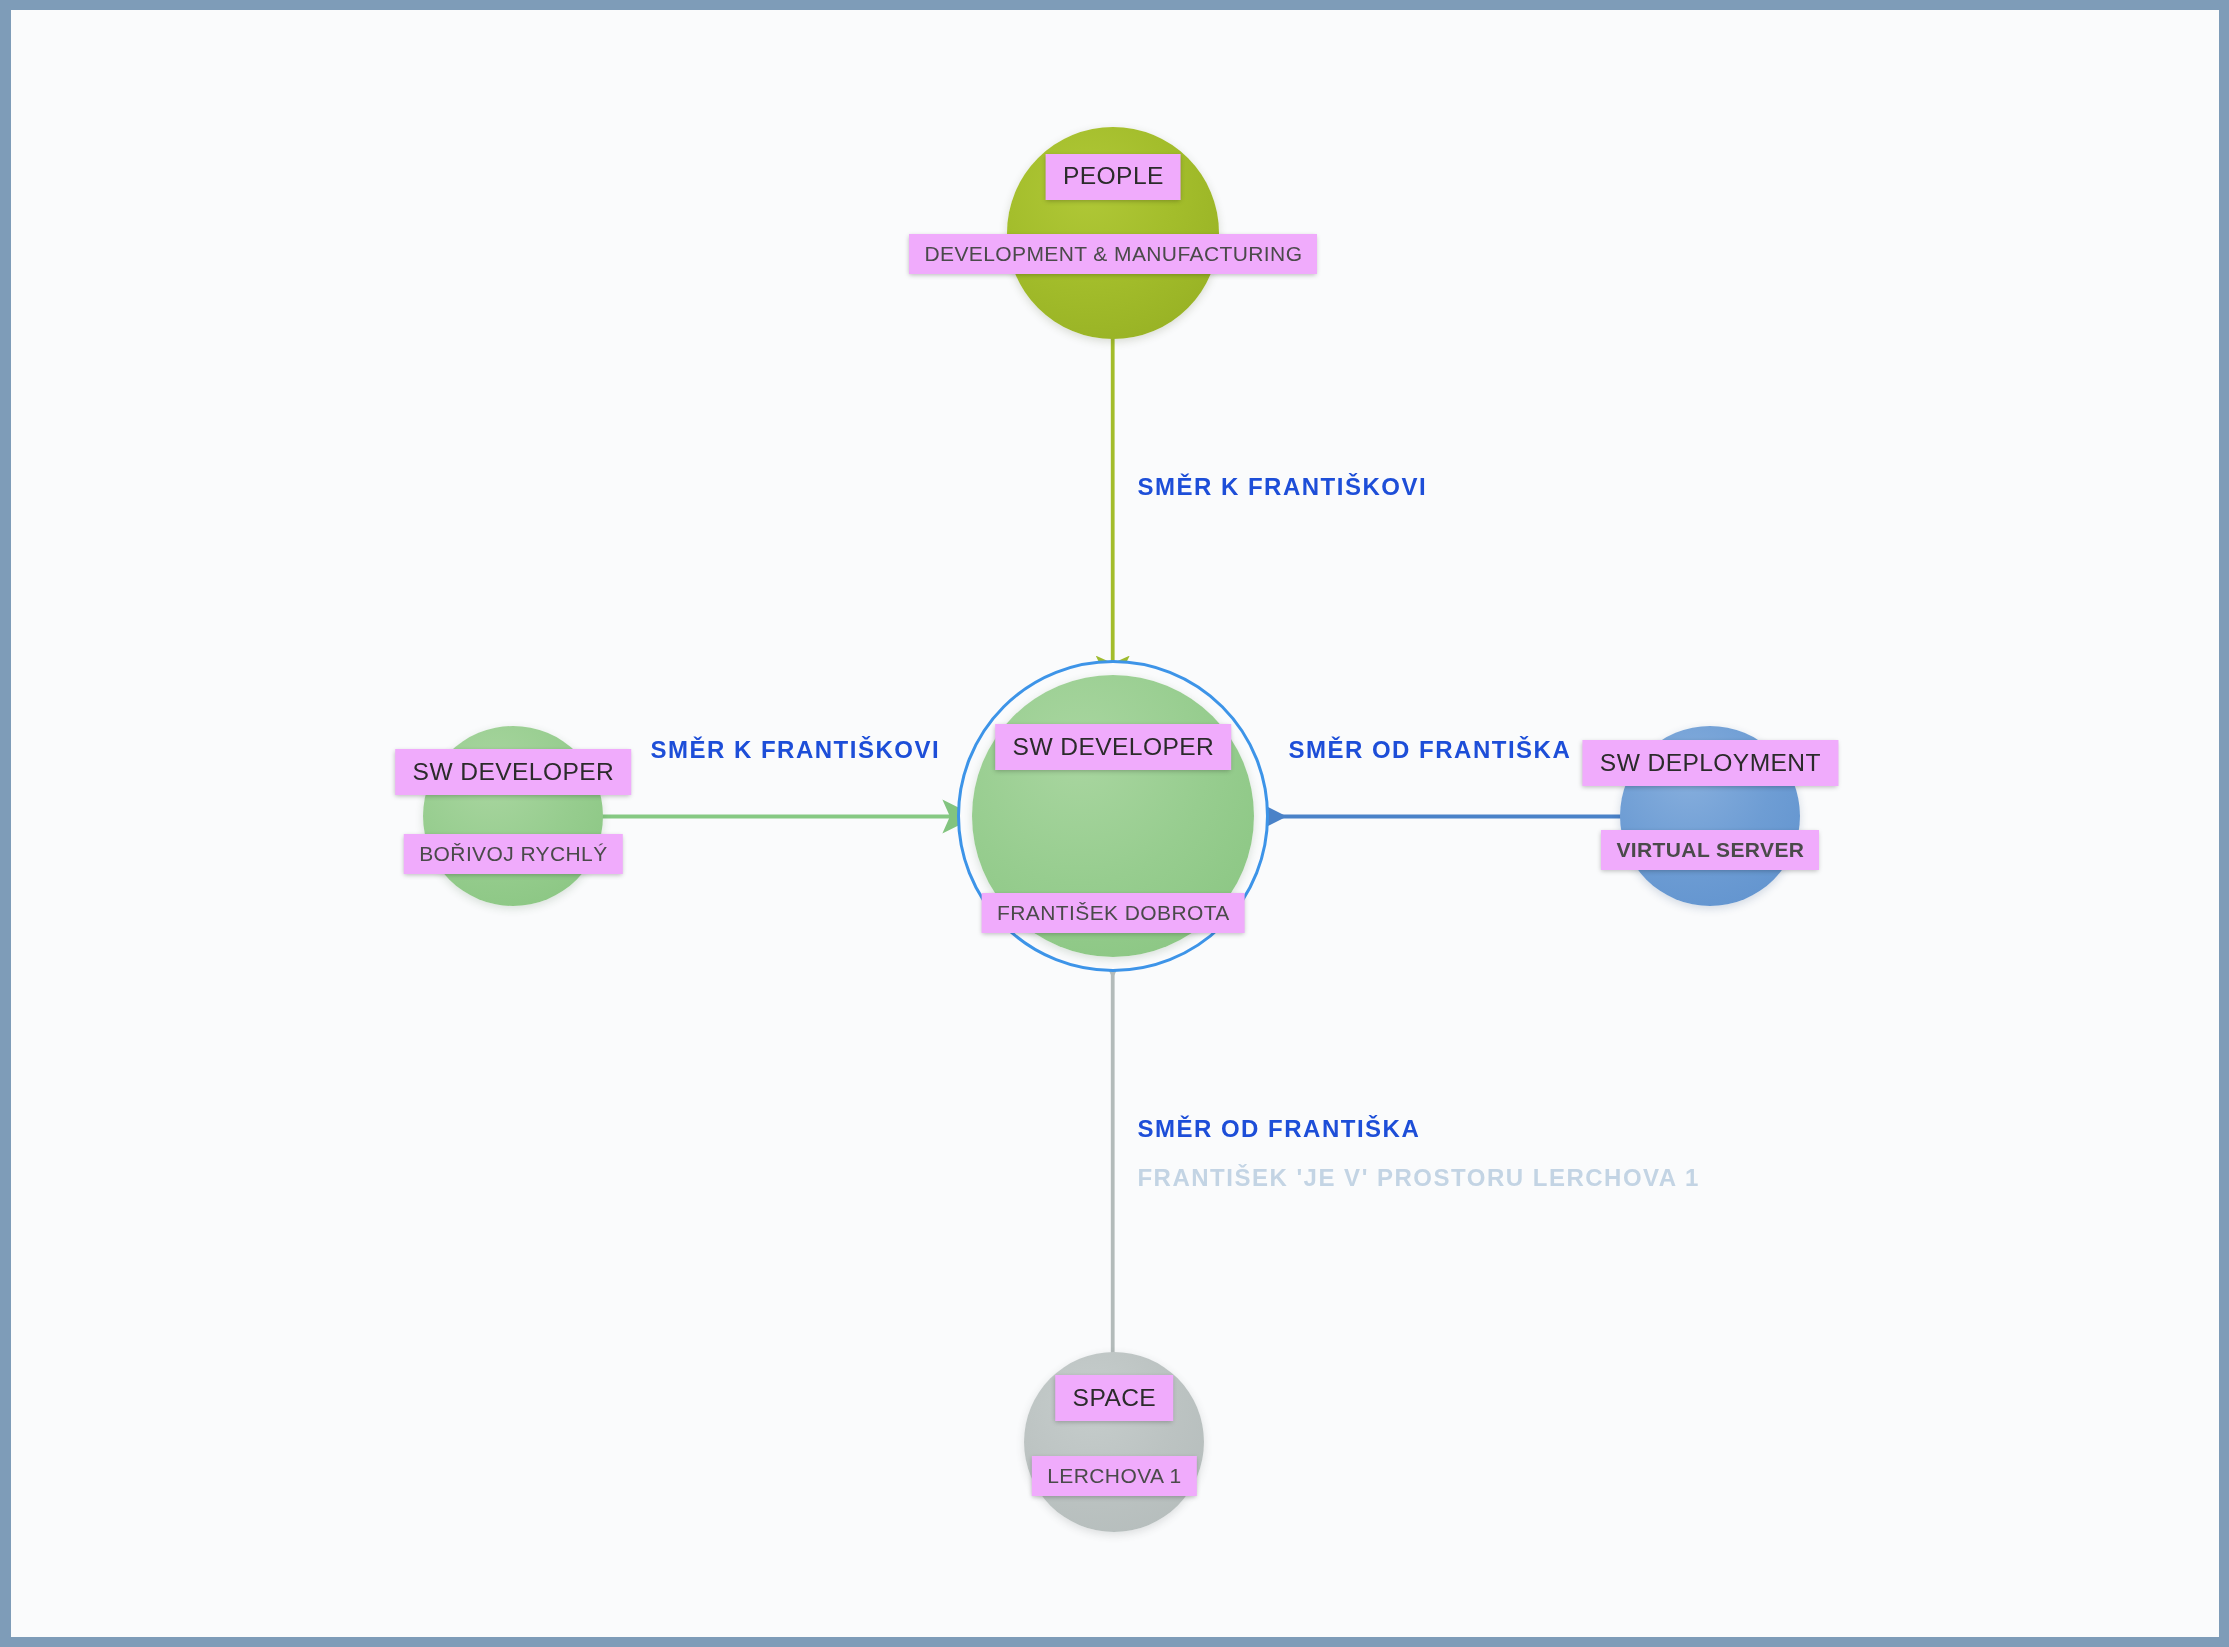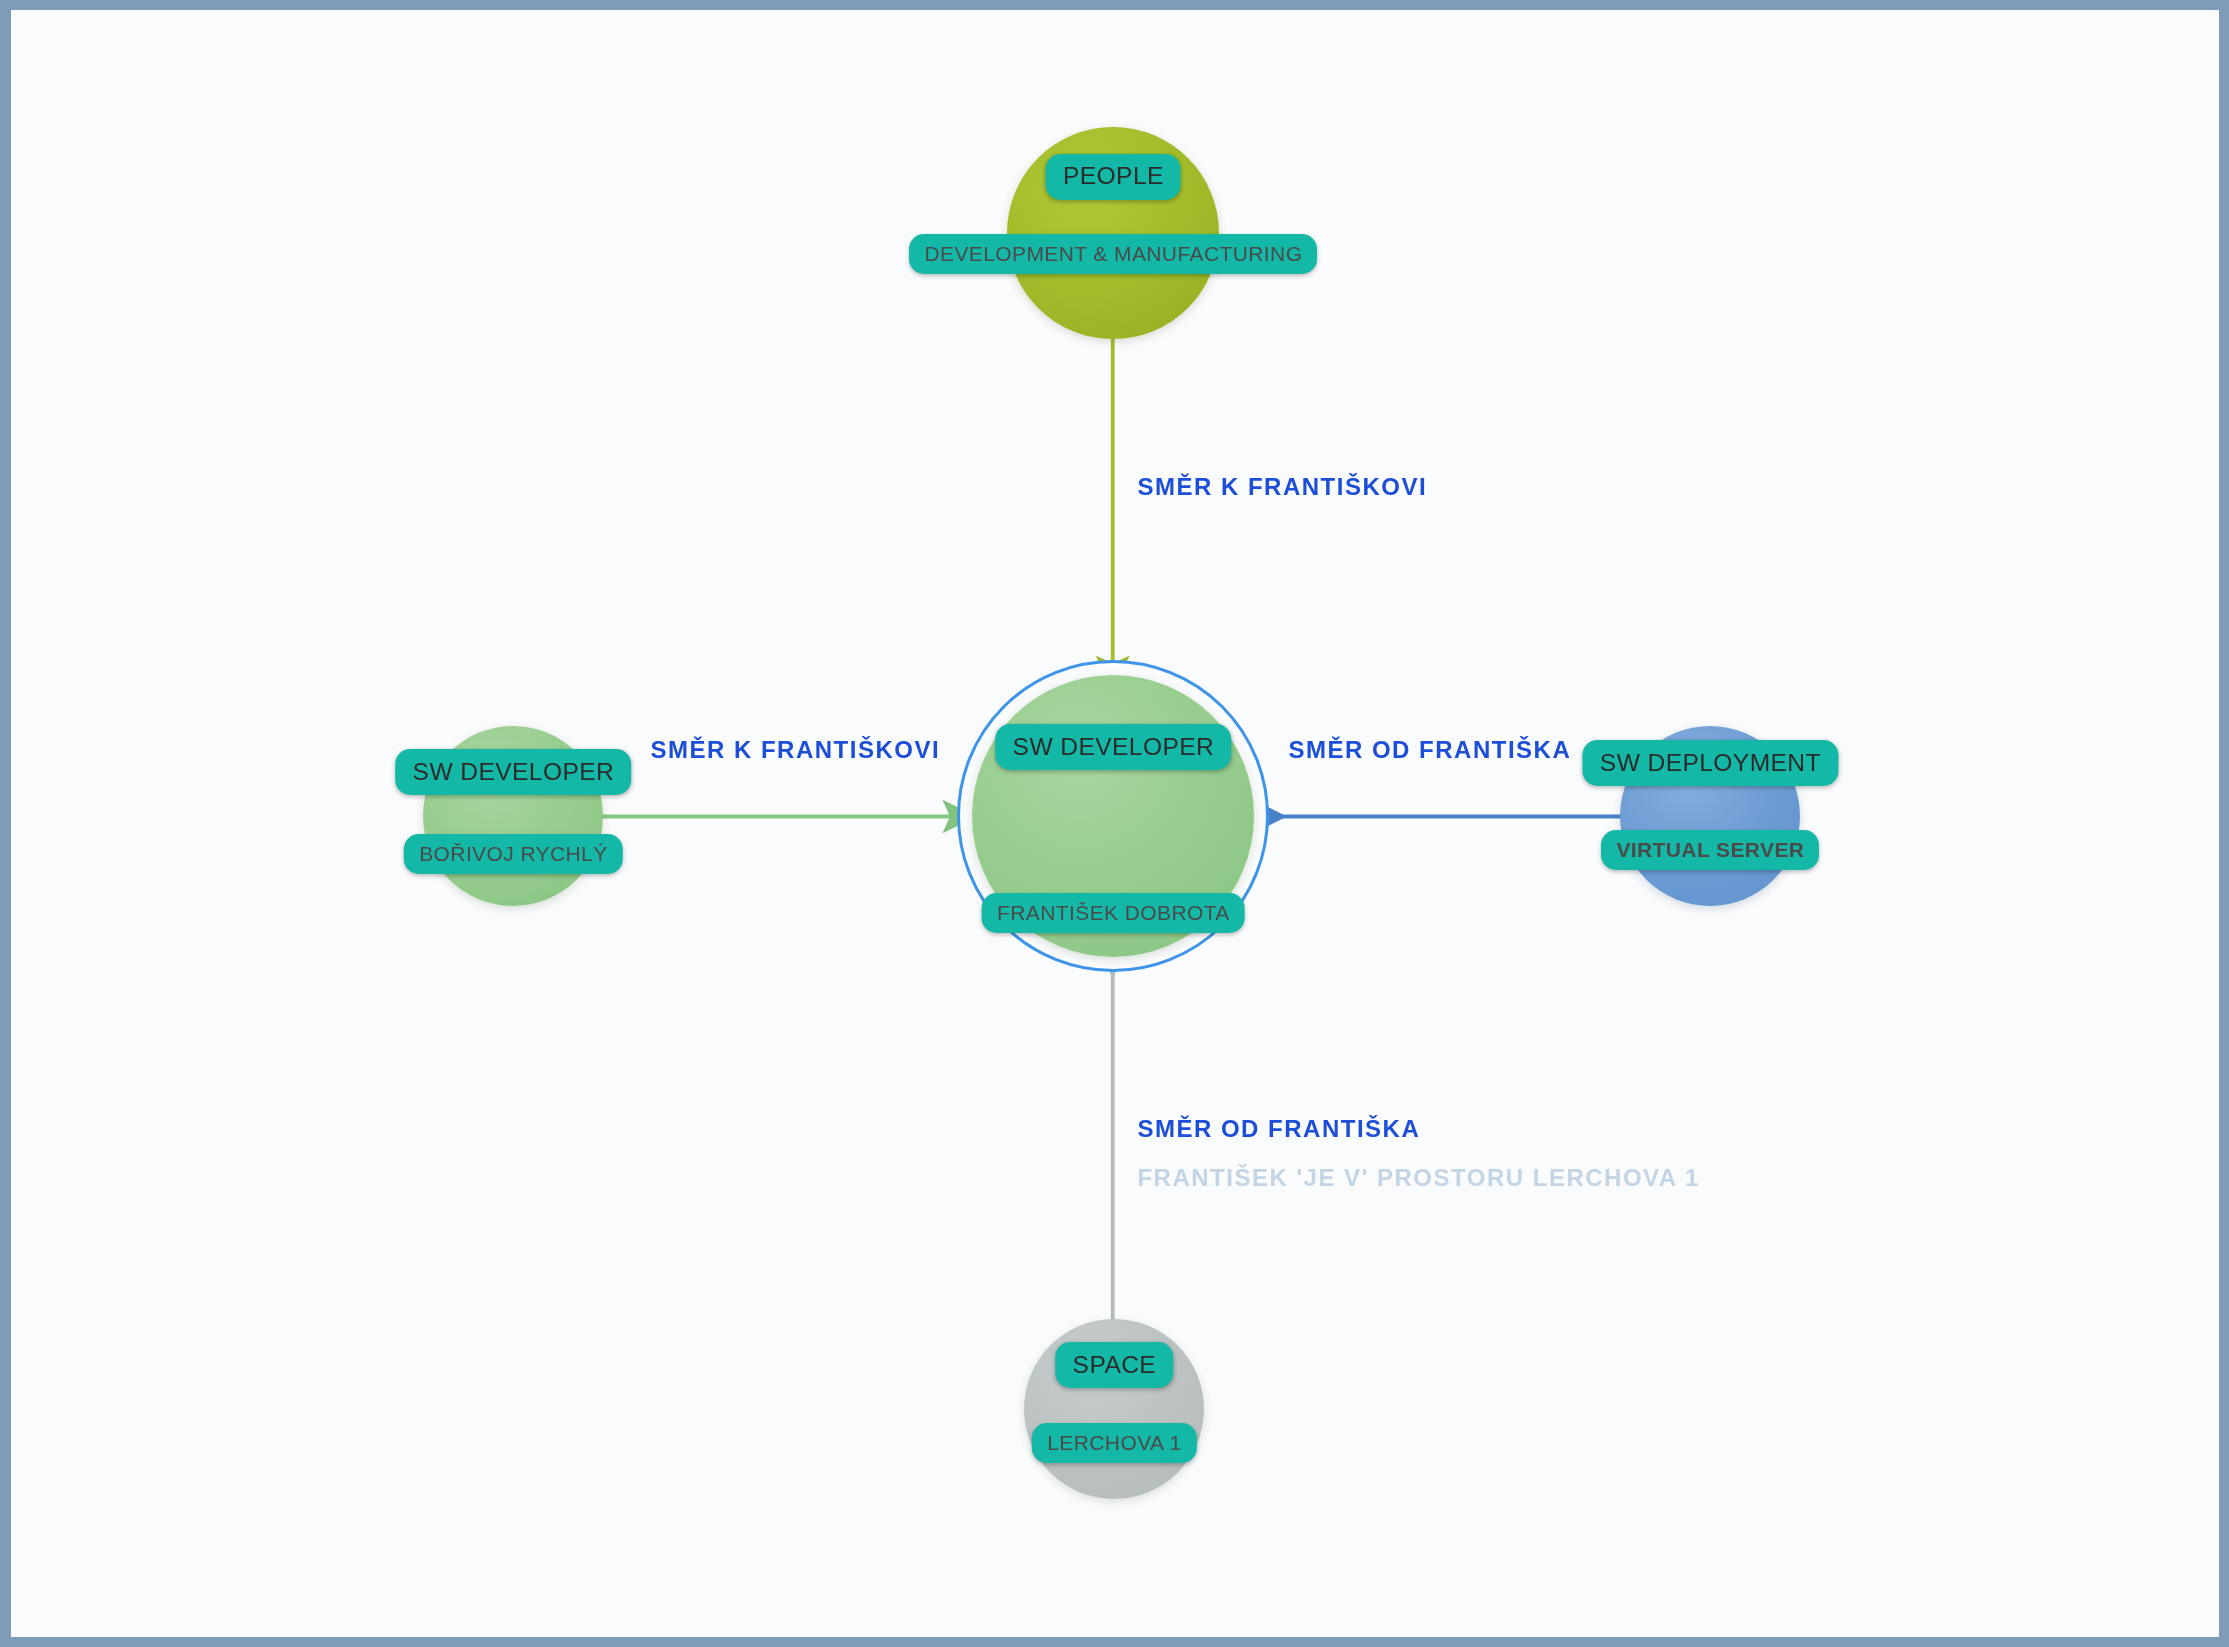--- a/index.html
+++ b/index.html
@@ -94,8 +94,8 @@
     position: absolute;
     left: 50%;
     transform: translateX(-50%);
-    background: #14b8a6;
-    border-radius: 15px;
+    background: #f0abfc;
+    border-radius: 0;
     white-space: nowrap;
     color: #2b2b2b;
     font-weight: 400;

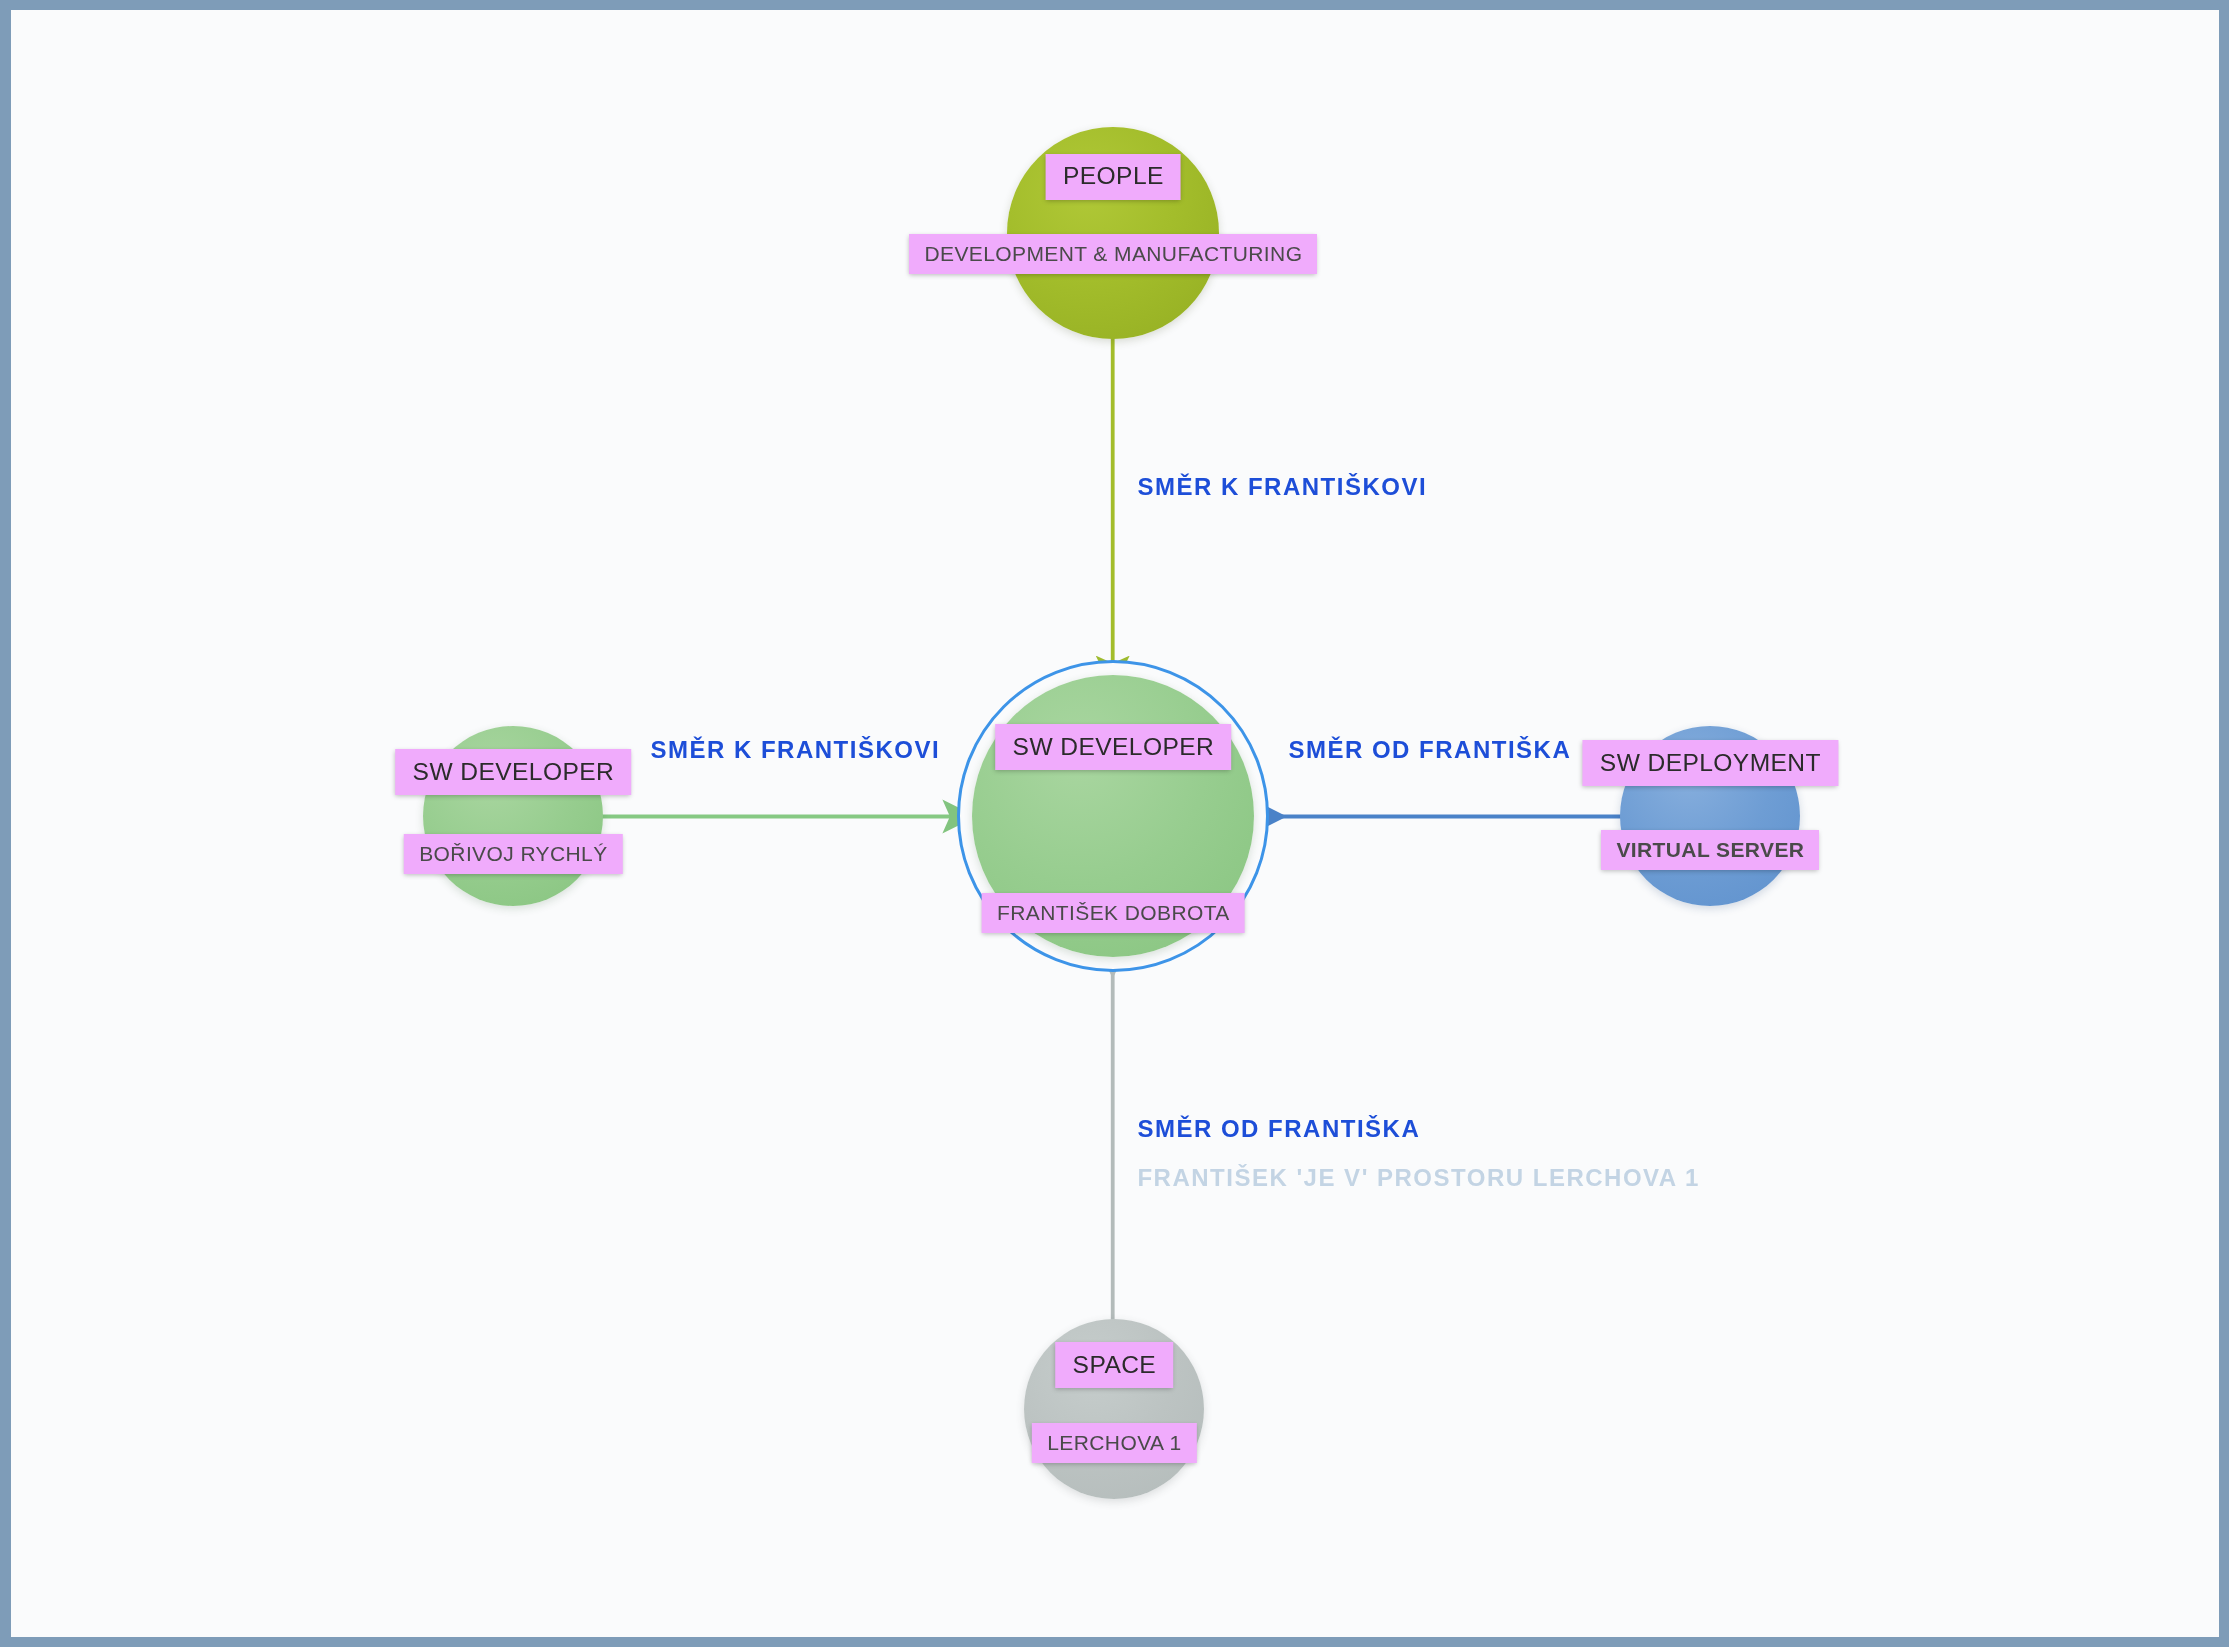--- a/index.html
+++ b/index.html
@@ -185,7 +185,7 @@
       <div class="pill name" style="top:104px;font-weight:bold;">VIRTUAL SERVER</div>
     </div>
 
-    <div class="node gray" style="left:1013px; top:1309px; width:180px; height:180px;">
+    <div class="node gray" style="left:1013px; top:1342px; width:180px; height:180px;">
       <div class="node-disc"></div>
       <div class="pill type" style="top:23px;">SPACE</div>
       <div class="pill name" style="top:104px;">LERCHOVA 1</div>

